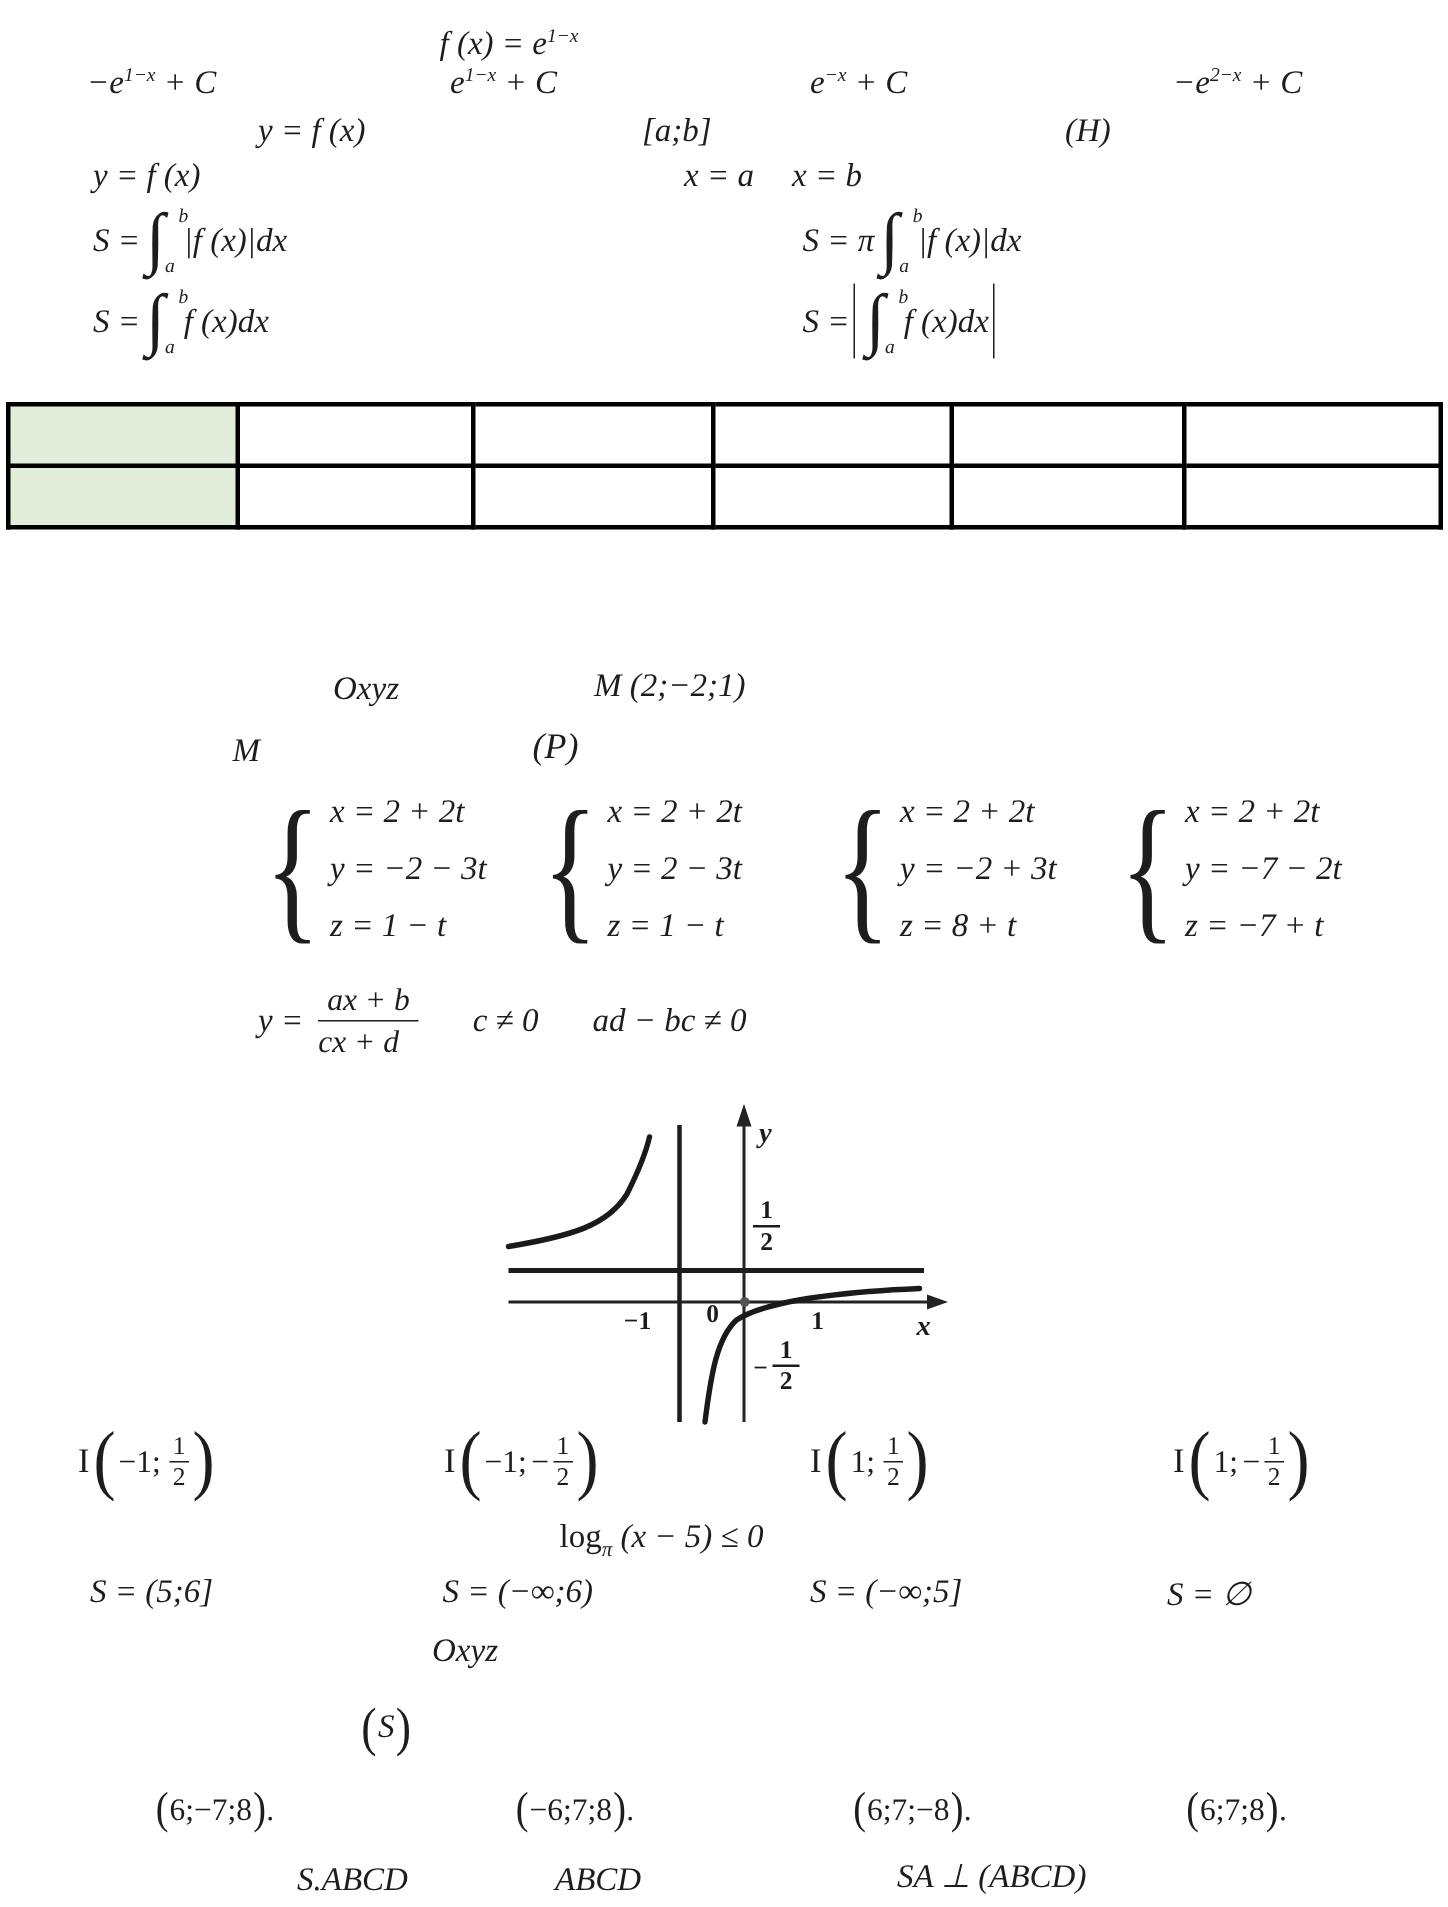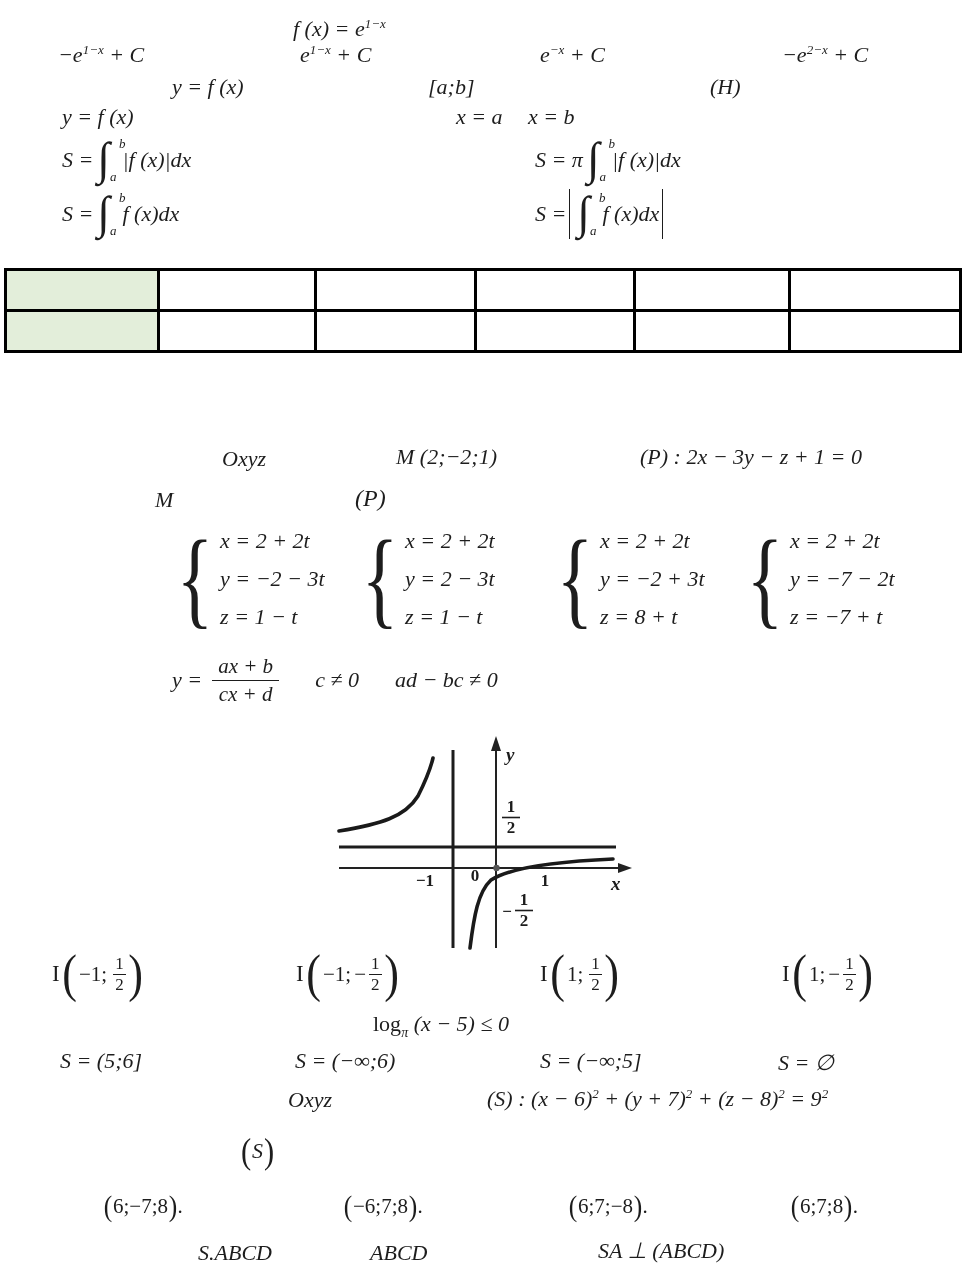--- a/index.html
+++ b/index.html
@@ -131,7 +131,6 @@
 
   <div class="pos mf" style="left:222px;top:446px">Oxyz</div>
   <div class="pos mf" style="left:396px;top:444px">M (2;−2;1)</div>
-  <div class="pos mf" style="left:640px;top:444px">(P) : 2x − 3y − z + 1 = 0</div>
   <div class="pos mf" style="left:155px;top:487px">M</div>
   <div class="pos mf" style="left:355px;top:484px;font-size:24px">(P)</div>
 

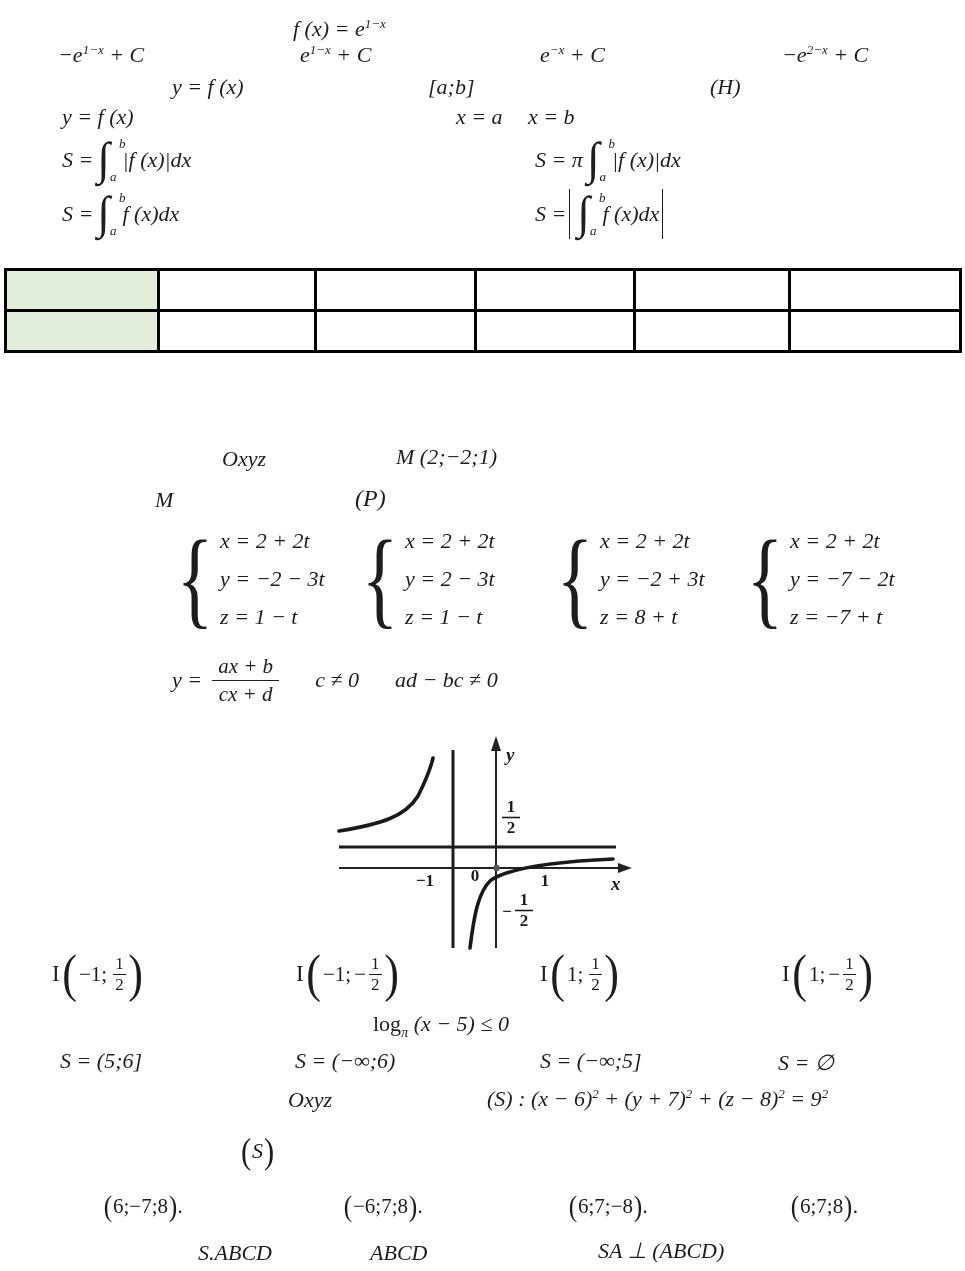--- a/index.html
+++ b/index.html
@@ -25,7 +25,7 @@
   .cline{height:38px;display:flex;align-items:center;font-size:22px;}
   
   .rat{display:flex;align-items:center;font-size:22px;}
-  .bfrac{display:inline-flex;flex-direction:column;align-items:center;font-size:21px;line-height:1.25;margin-left:10px;}
+  .bfrac{display:inline-flex;flex-direction:column;align-items:flex-start;font-size:21px;line-height:1.25;margin-left:10px;}
   .bfrac .num{border-bottom:1.6px solid #1d1d1d;padding:0 6px;}
   .cond{margin-left:36px;}
   

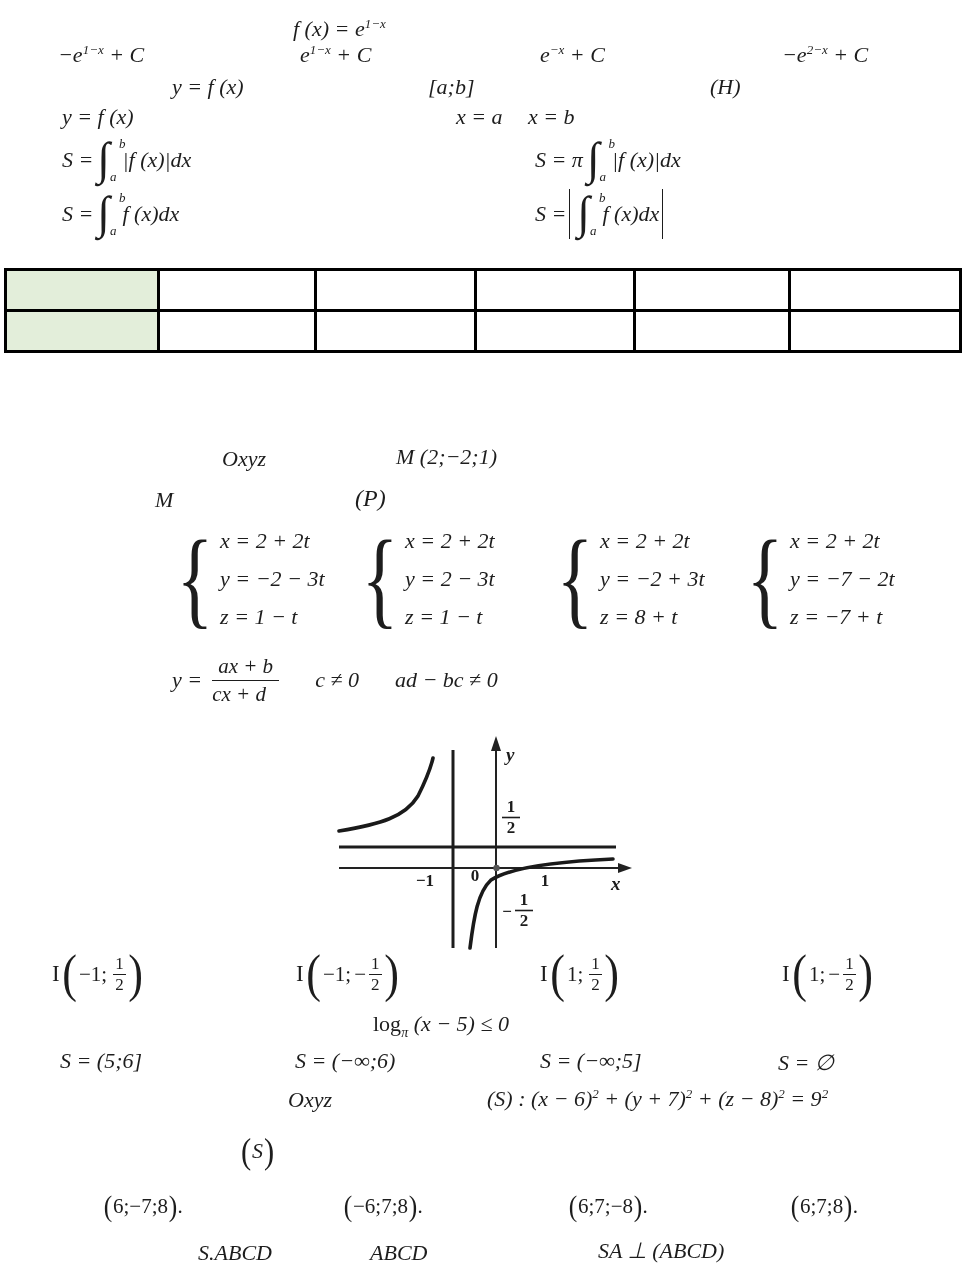--- a/index.html
+++ b/index.html
@@ -272,9 +272,6 @@
   <div class="pos mf" style="left:778px;top:1050px">S = ∅</div>
 
   <div class="pos mf" style="left:288px;top:1087px">Oxyz</div>
-  <div class="pos mf" style="left:487px;top:1086px">
-    <span>(S) : </span><span>(x − 6)</span><sup class="sp">2</sup><span> + (y + 7)</span><sup class="sp">2</sup><span> + (z − 8)</span><sup class="sp">2</sup><span> = 9</span><sup class="sp">2</sup>
-  </div>
   <div class="pos iopt" style="left:240px;top:1130px;height:42px">
     <span class="bp md">(</span>
       <span style="font-size:22px">S</span>

